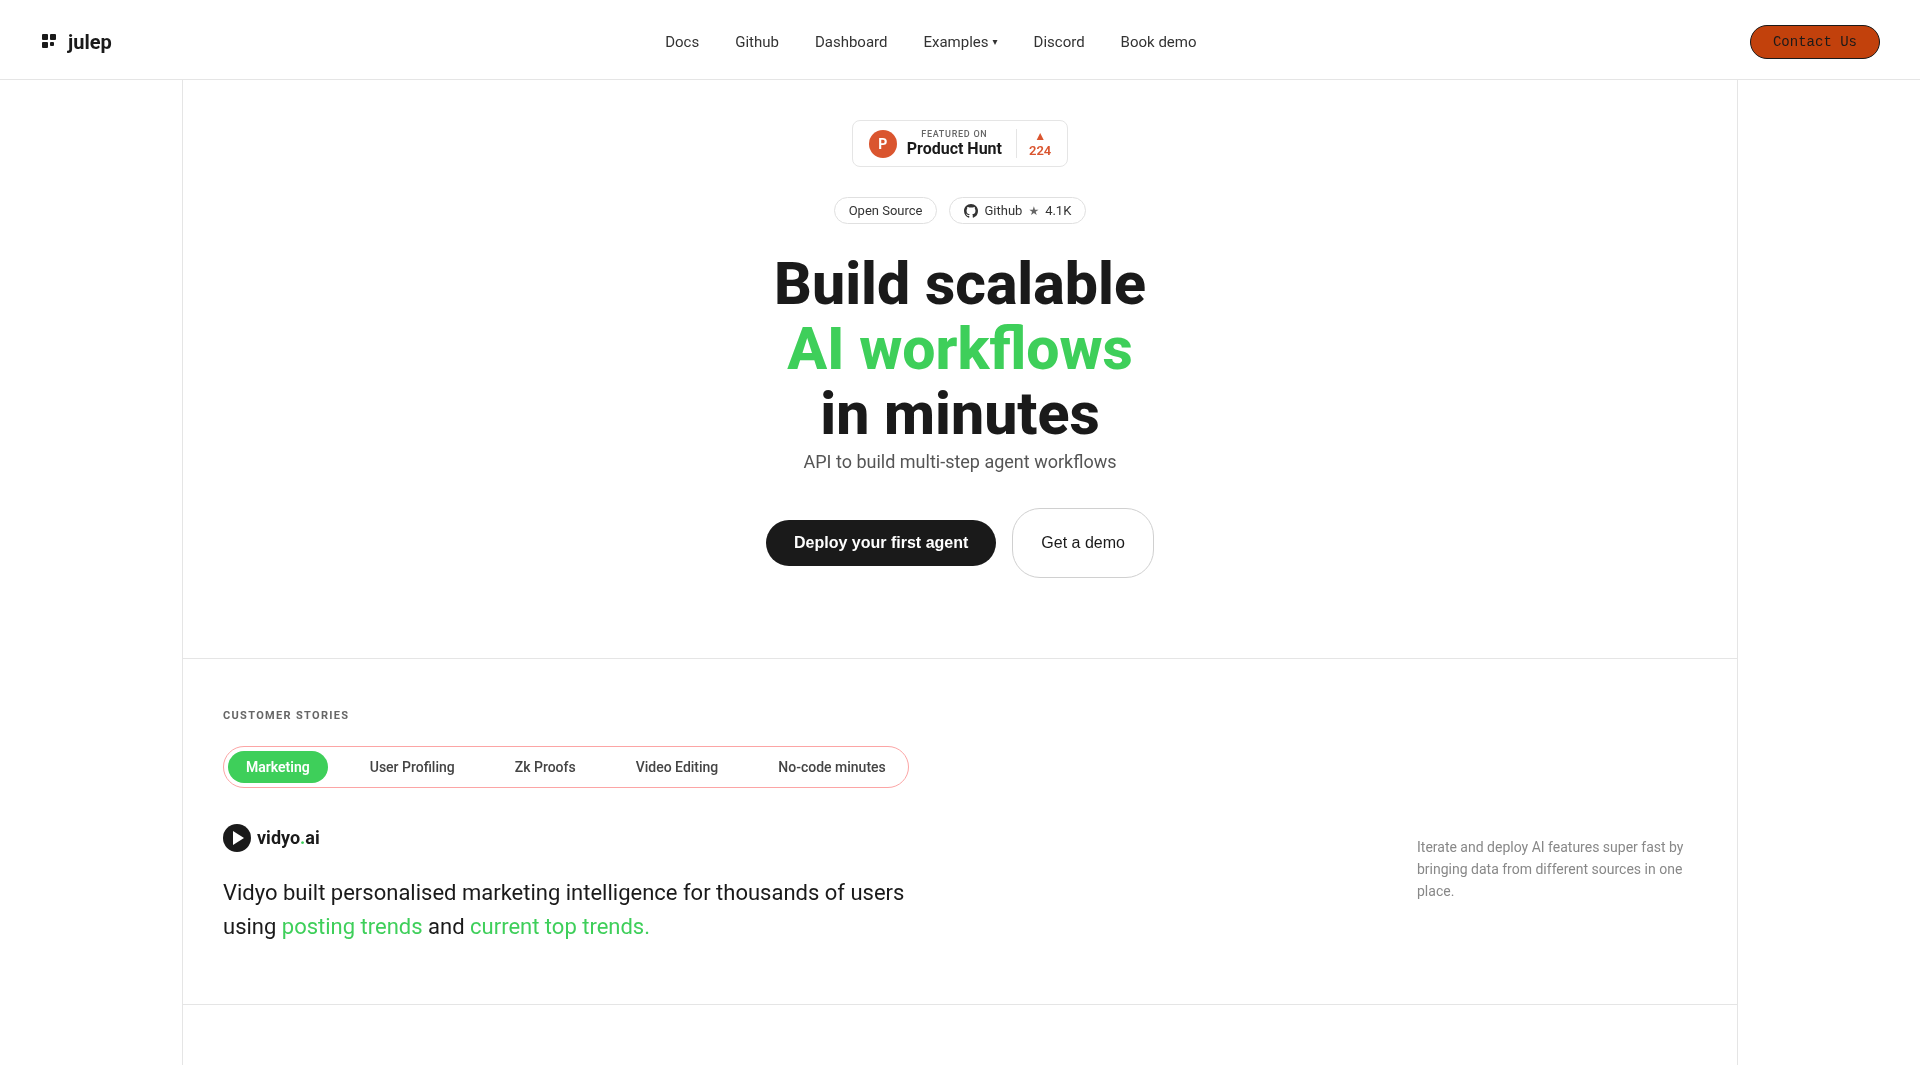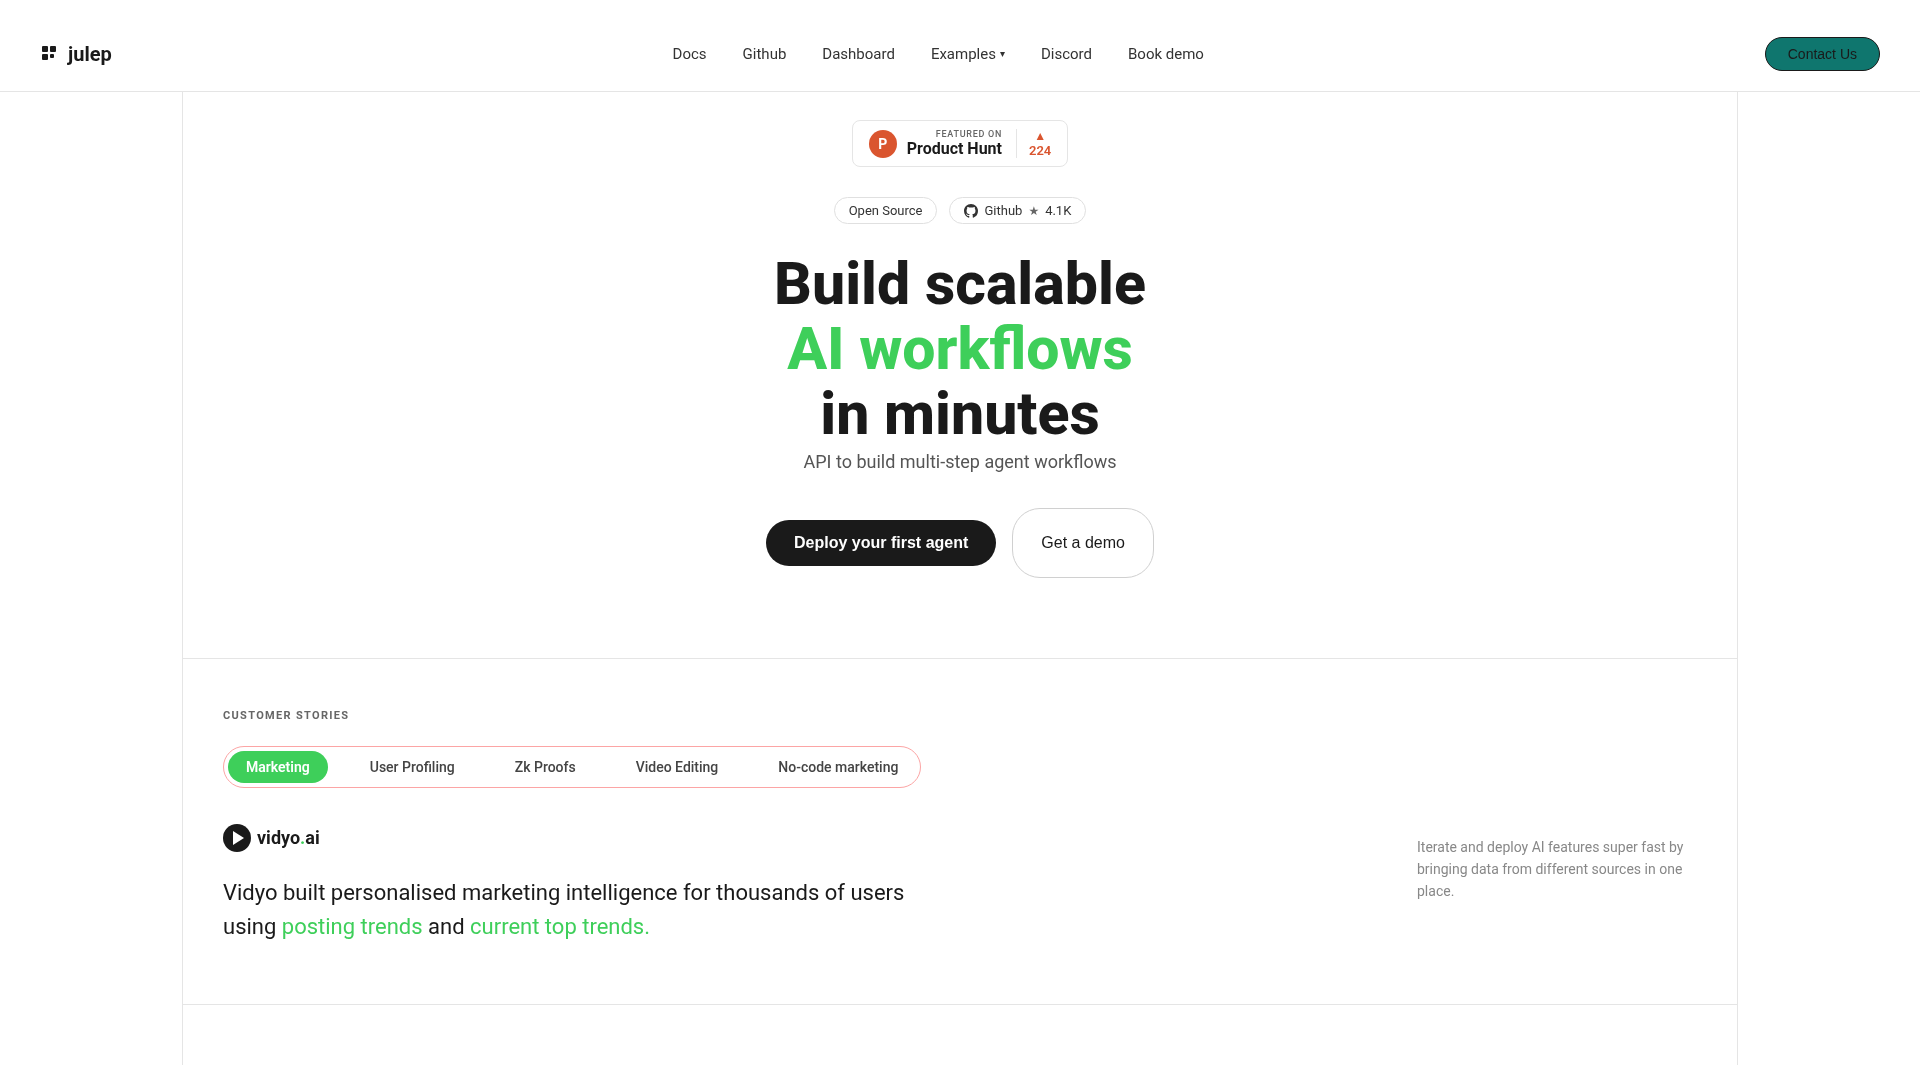--- a/index.html
+++ b/index.html
@@ -14,7 +14,7 @@
     
     nav {
       position: fixed;
-      top: 16px;
+      top: 4px;
       left: 0;
       right: 0;
       height: 76px;

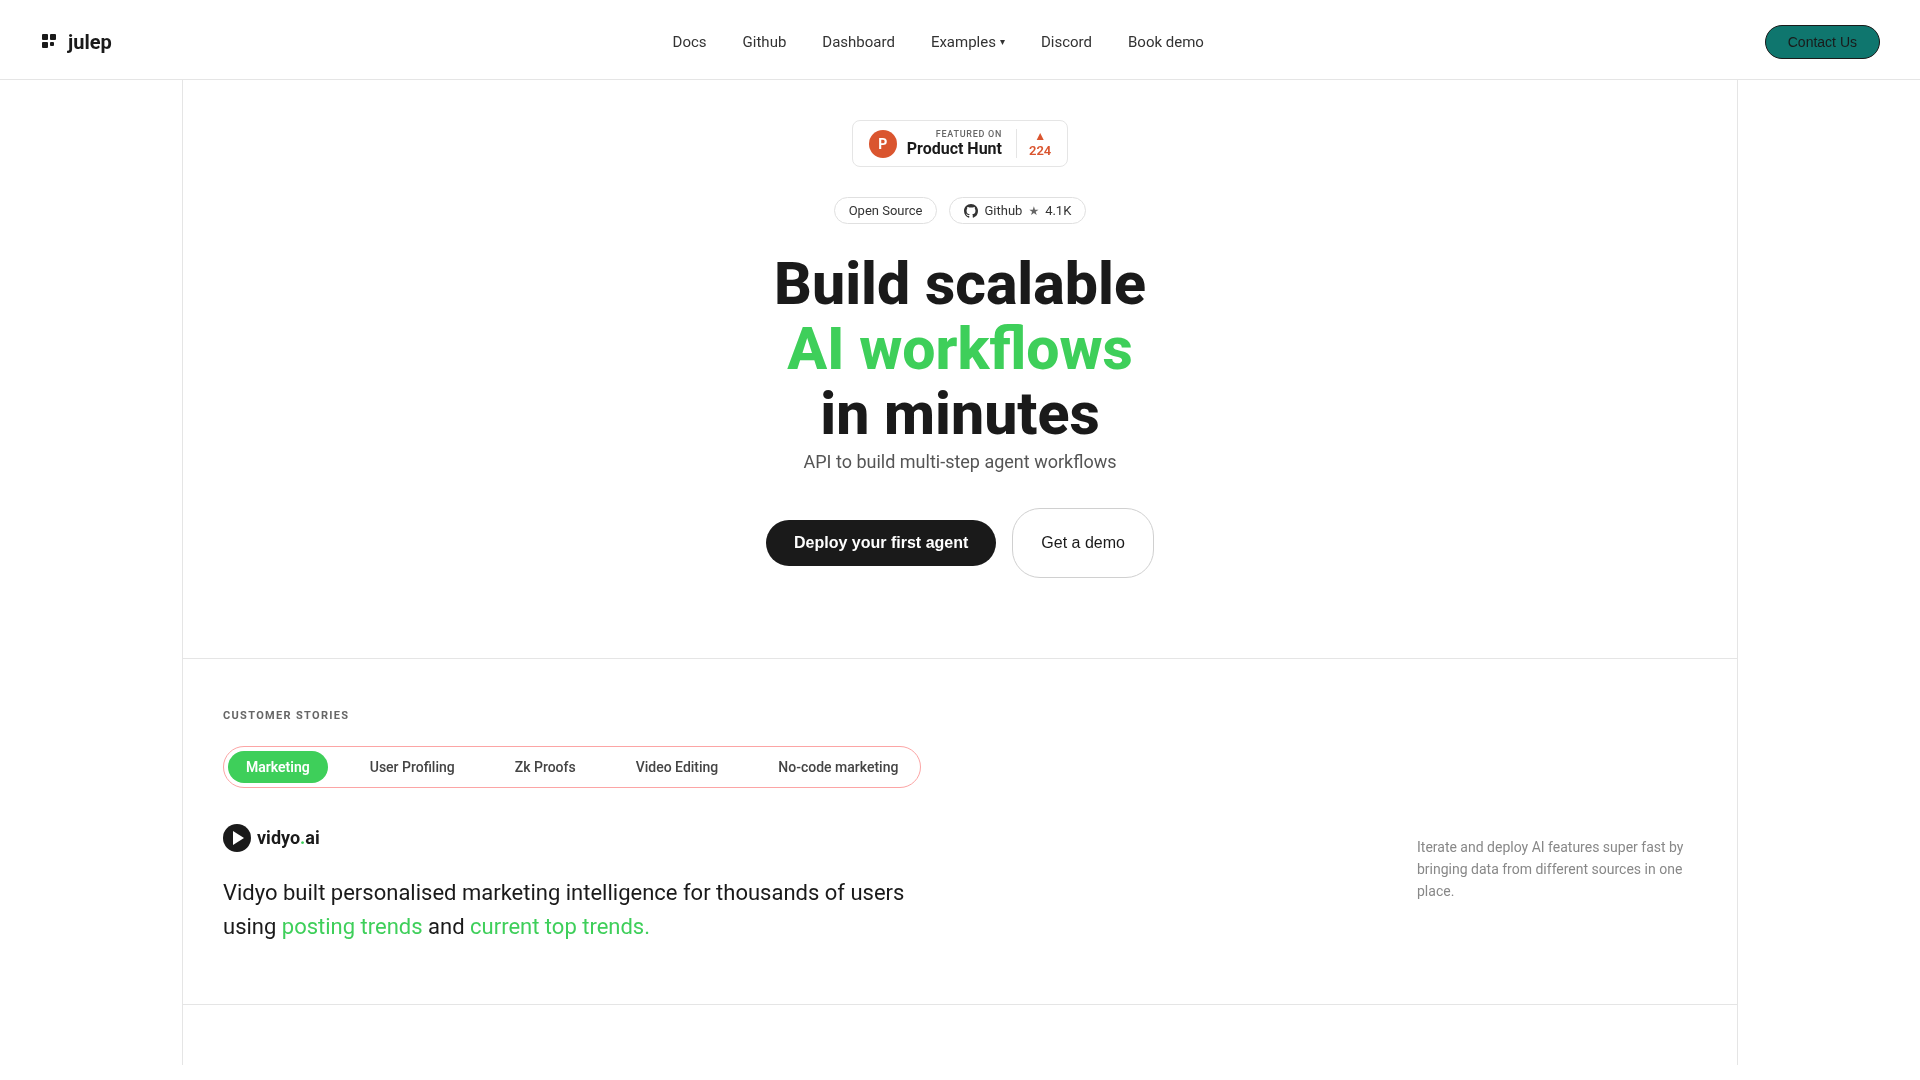--- a/index.html
+++ b/index.html
@@ -65,8 +65,9 @@
       font-size: 14px;
       font-weight: 500;
       cursor: pointer;
-      background: #0f766e;
-      color: #1a1a1a;
+      background: #c2410c;
+      color: #1a1a1a;
+      font-family: Liberation Mono, monospace;
     }
 
     

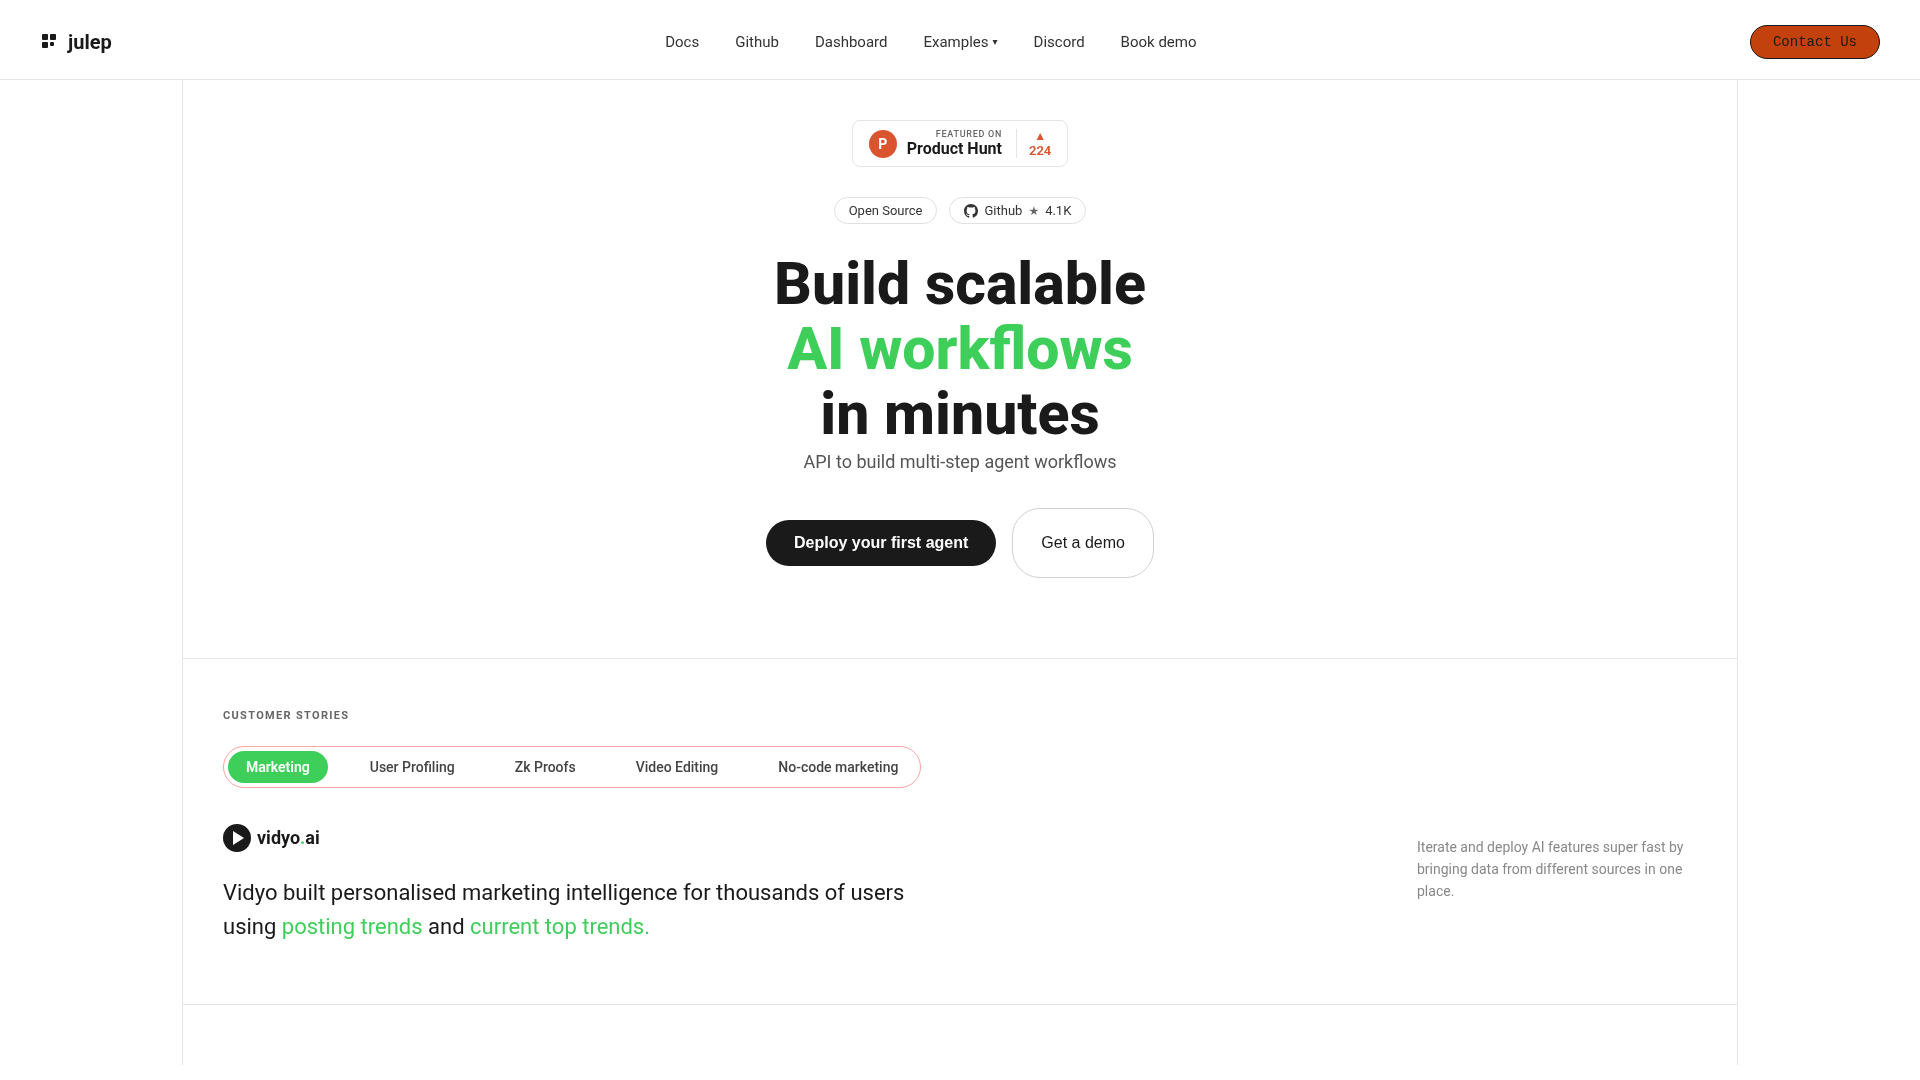--- a/index.html
+++ b/index.html
@@ -113,7 +113,7 @@
     .ph-text {
       display: flex;
       flex-direction: column;
-      align-items: flex-end;
+      align-items: center;
     }
     .ph-featured {
       font-size: 9px;

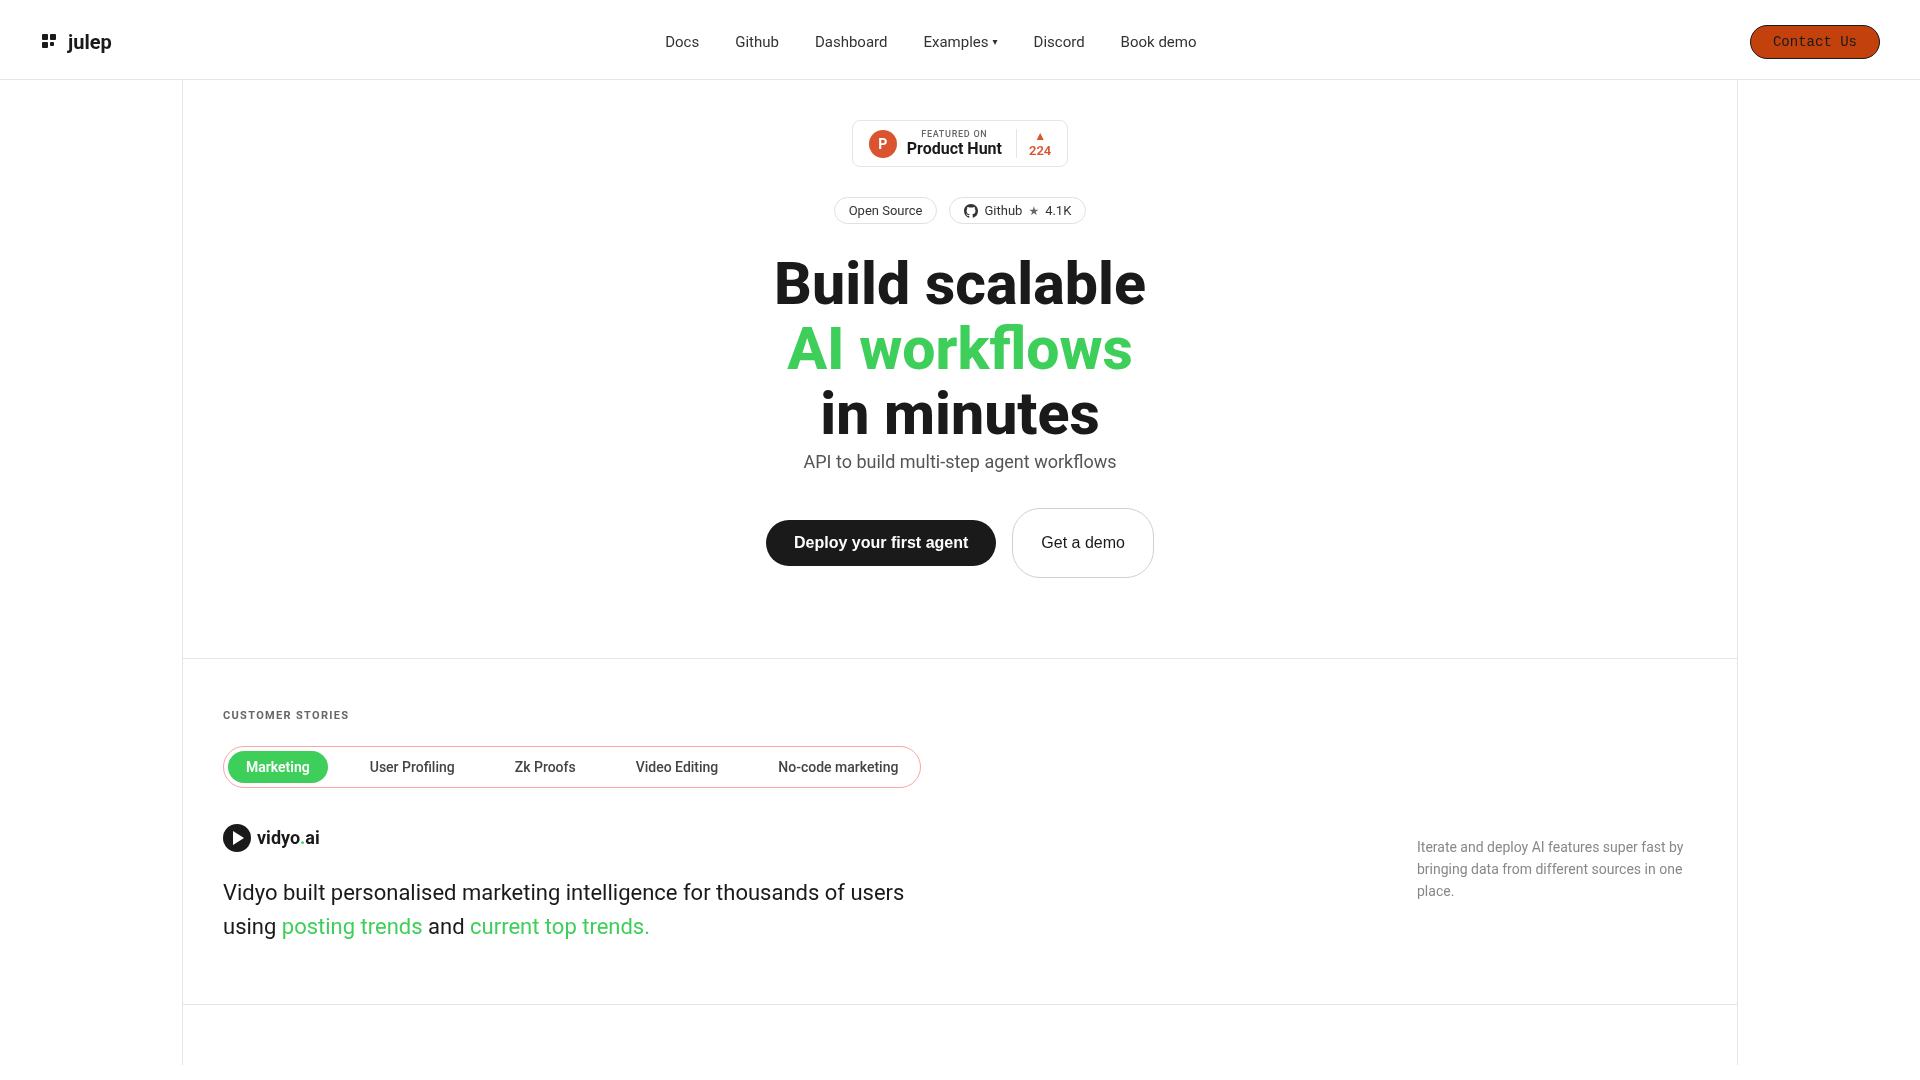--- a/index.html
+++ b/index.html
@@ -413,7 +413,7 @@
       <div class="tab-item">User Profiling</div>
       <div class="tab-item">Zk Proofs</div>
       <div class="tab-item">Video Editing</div>
-      <div class="tab-item">No-code marketing</div>
+      <div class="tab-item">No-code minutes</div>
     </div>
 
     <div class="story-content">

